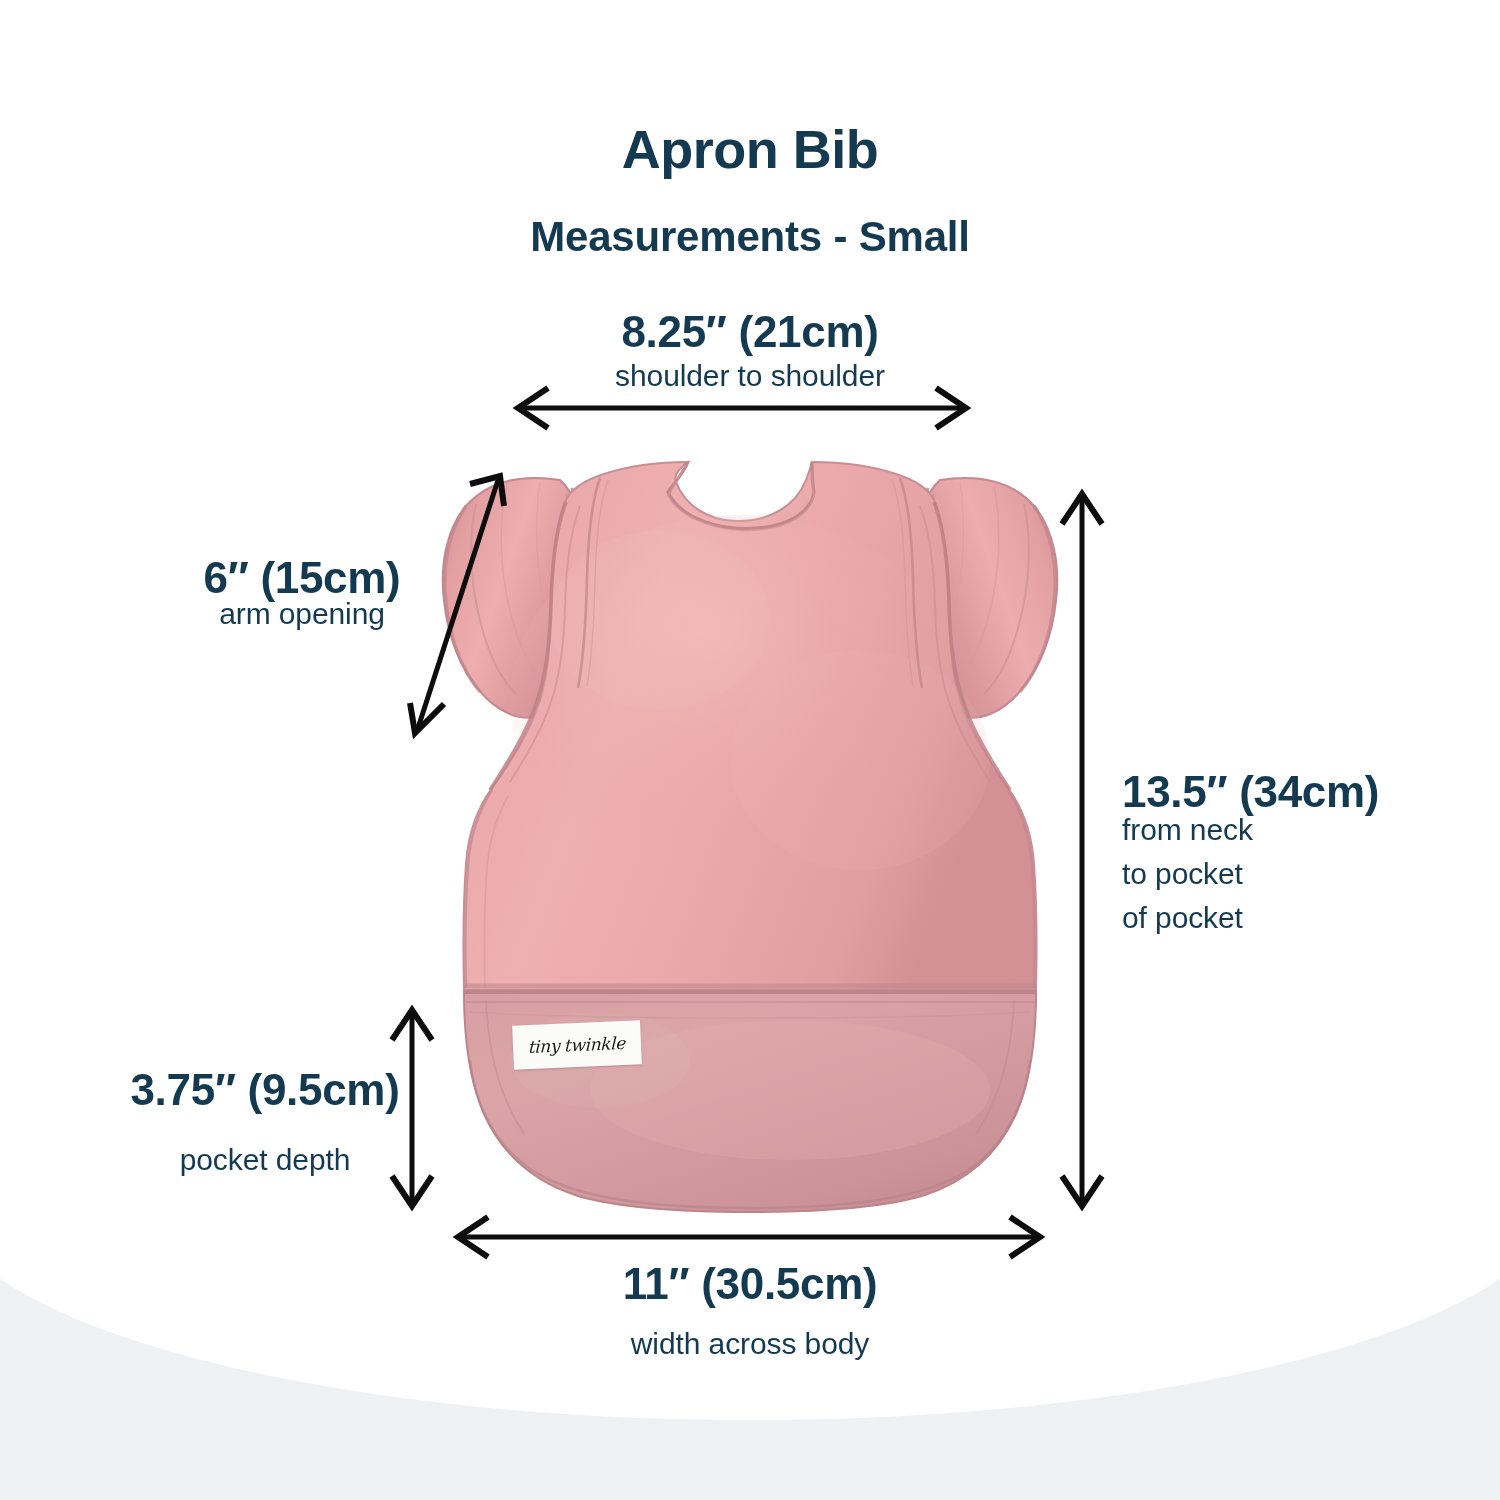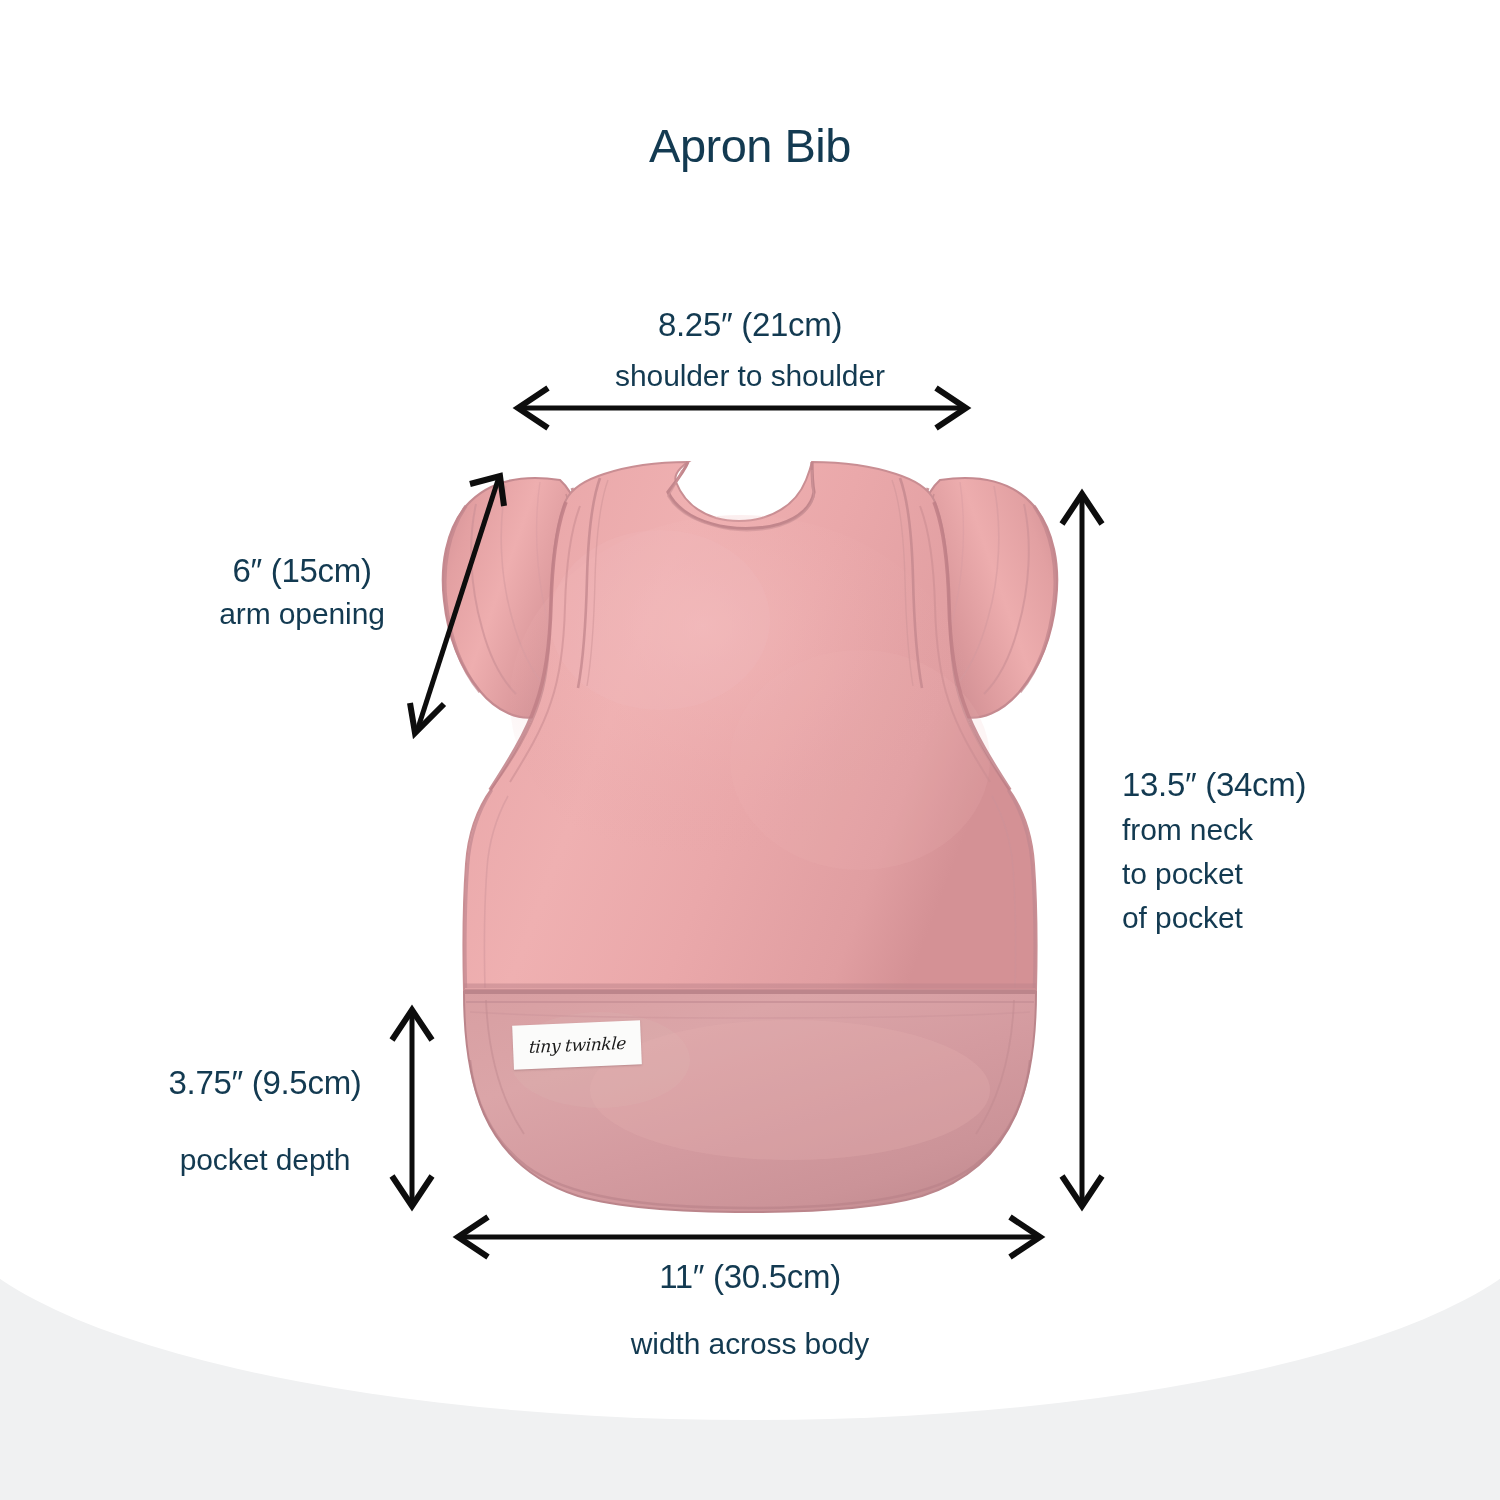--- a/index.html
+++ b/index.html
@@ -37,8 +37,8 @@
   #title-main {
     top: 118px;
     left: 750px;
-    font-size: 47px;
-    font-weight: normal;
+    font-size: 54px;
+    font-weight: bold;
     letter-spacing: -0.5px;
   }
   #title-sub {

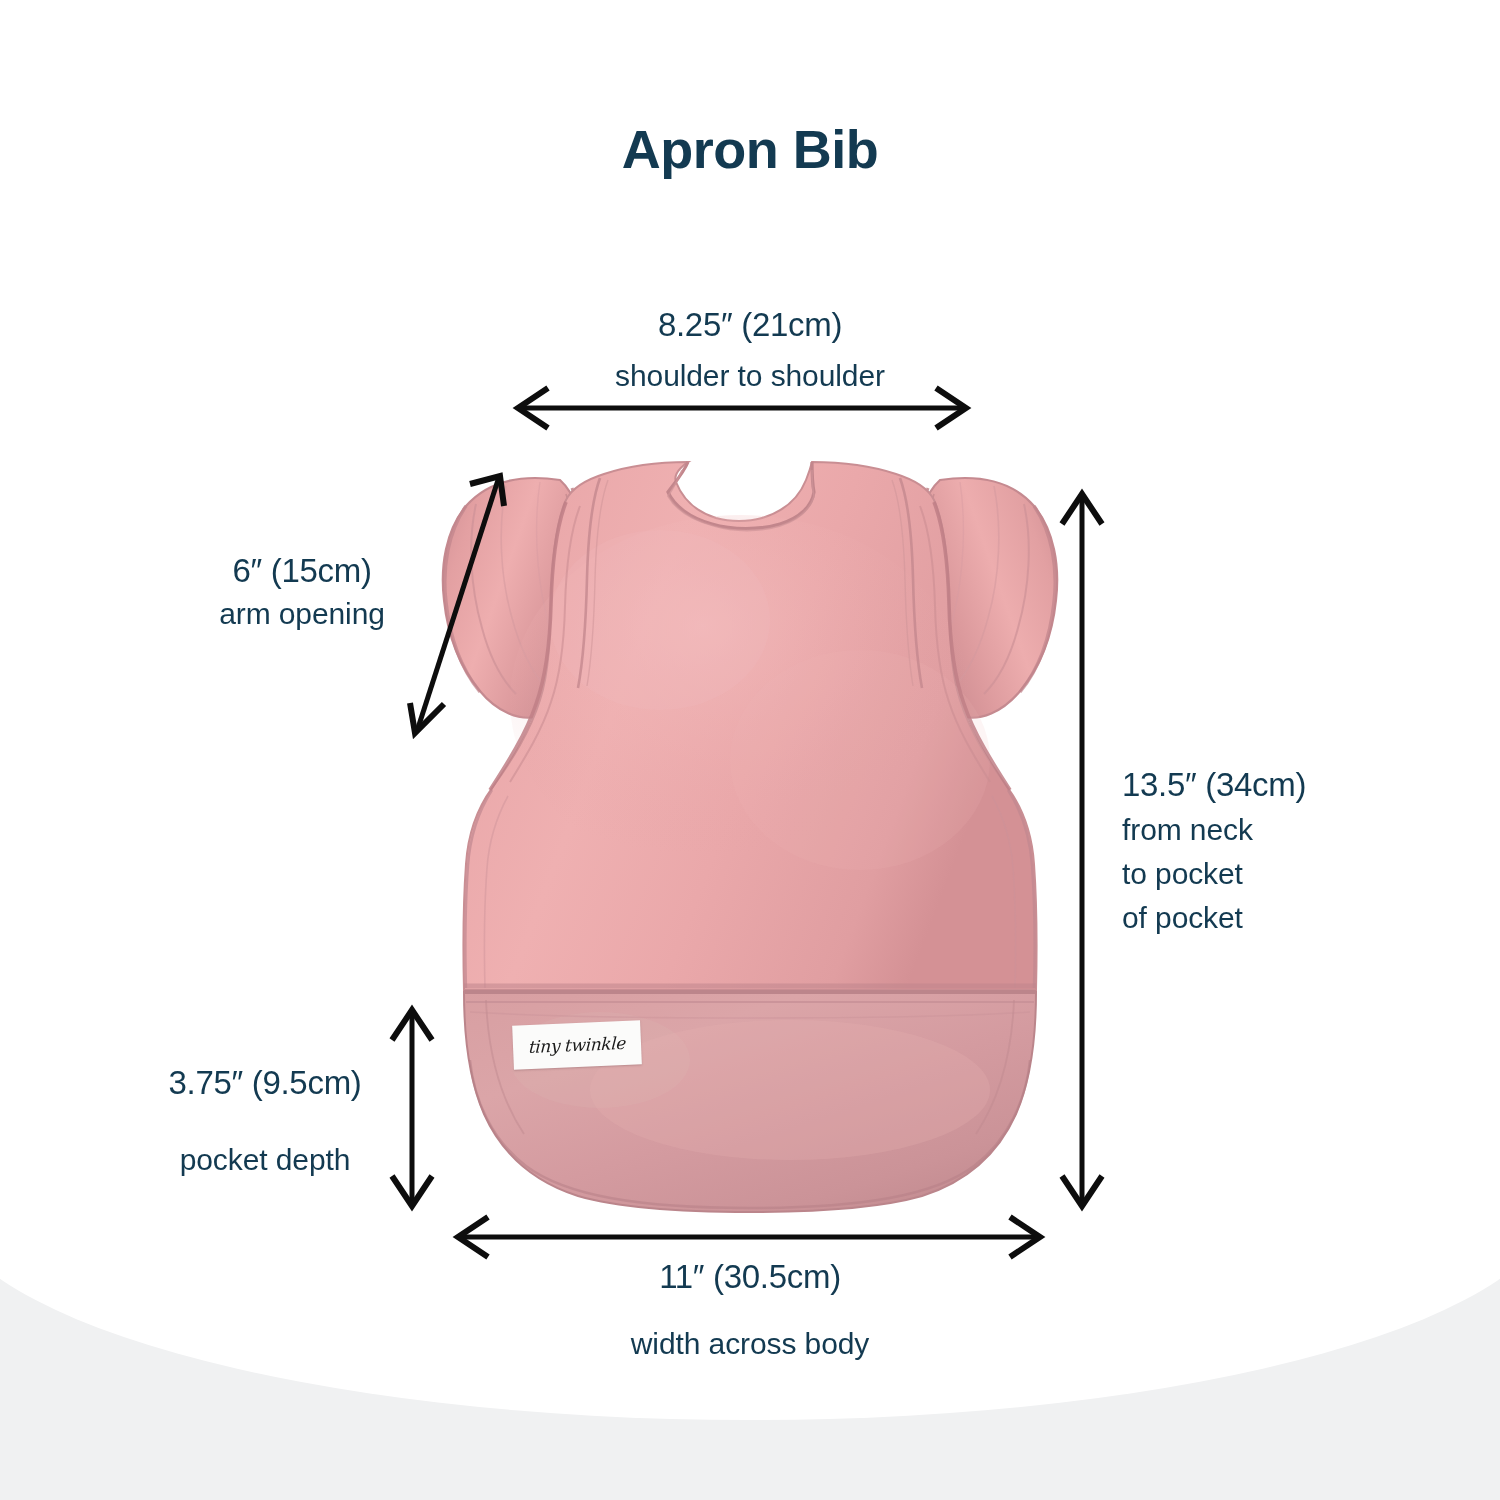--- a/index.html
+++ b/index.html
@@ -327,6 +327,7 @@
   </svg>
 
   <div class="txt center" id="title-main">Apron Bib</div>
+  <div class="txt center" id="title-sub">Measurements - Small</div>
 
   <div class="txt center m-val" id="shoulder-val">8.25″ (21cm)</div>
   <div class="txt center m-desc" id="shoulder-desc">shoulder to shoulder</div>

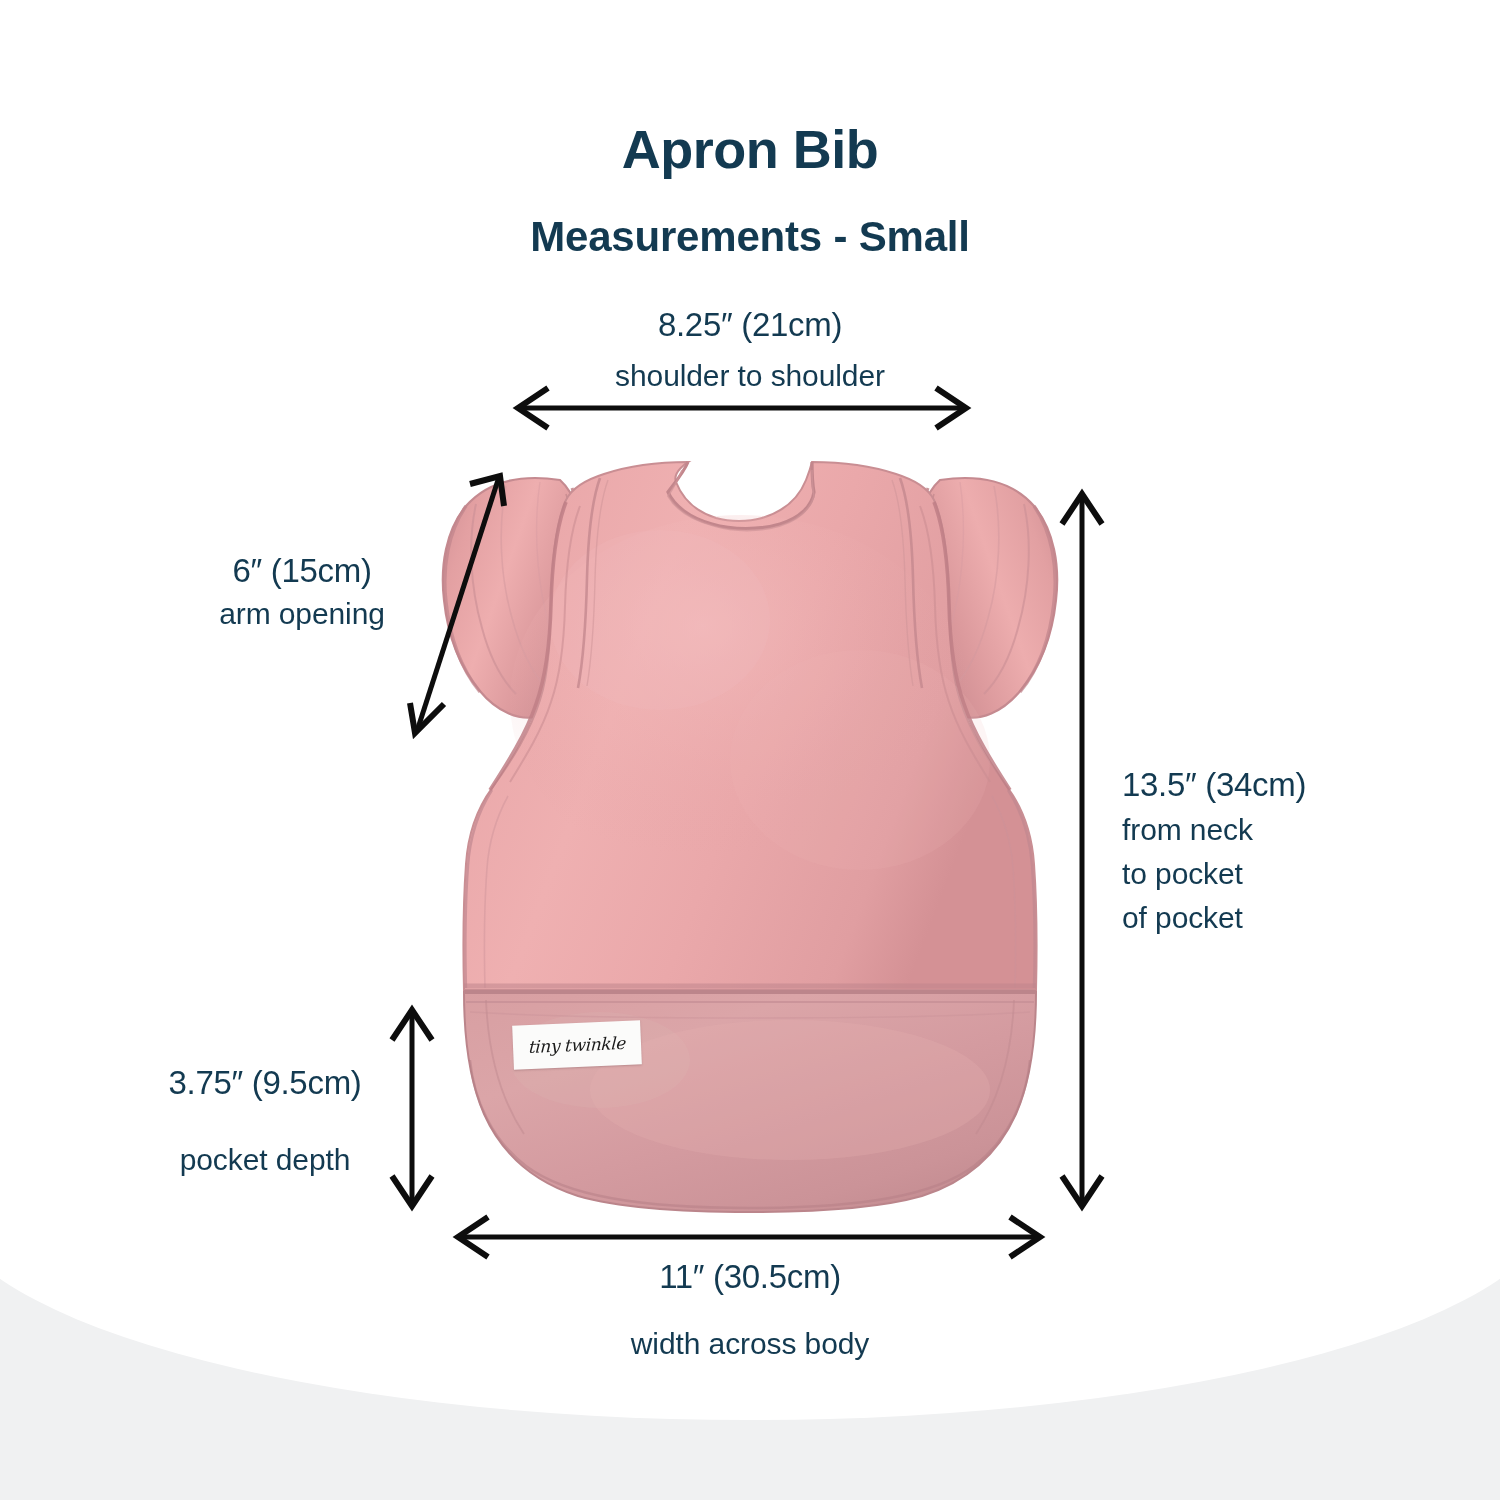--- a/index.html
+++ b/index.html
@@ -48,7 +48,7 @@
     font-weight: bold;
     letter-spacing: -0.2px;
   }
-  .m-val { font-size: 33px; font-weight: normal; letter-spacing: -0.3px; }
+  .m-val { font-size: 44px; font-weight: bold; letter-spacing: -0.3px; }
   .m-desc { font-size: 30px; font-weight: normal; letter-spacing: -0.1px; }
 
   #shoulder-val  { top: 306px; left: 750px; }

